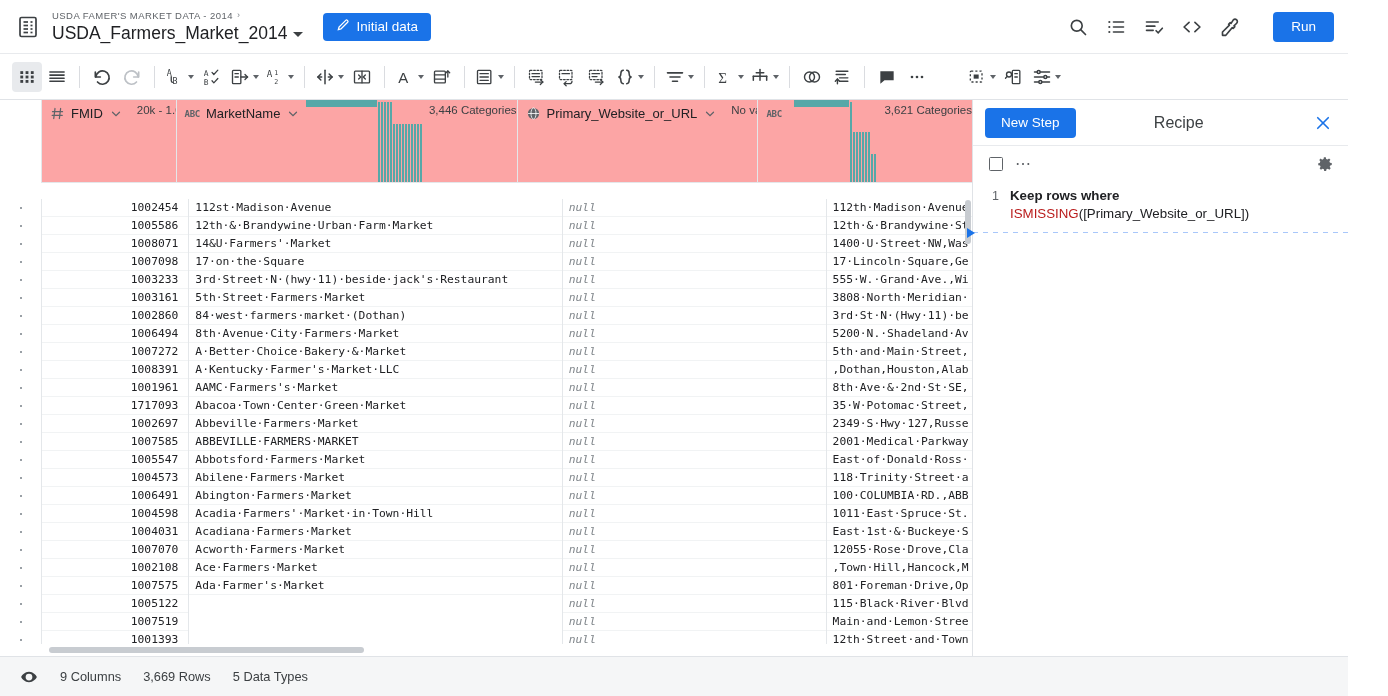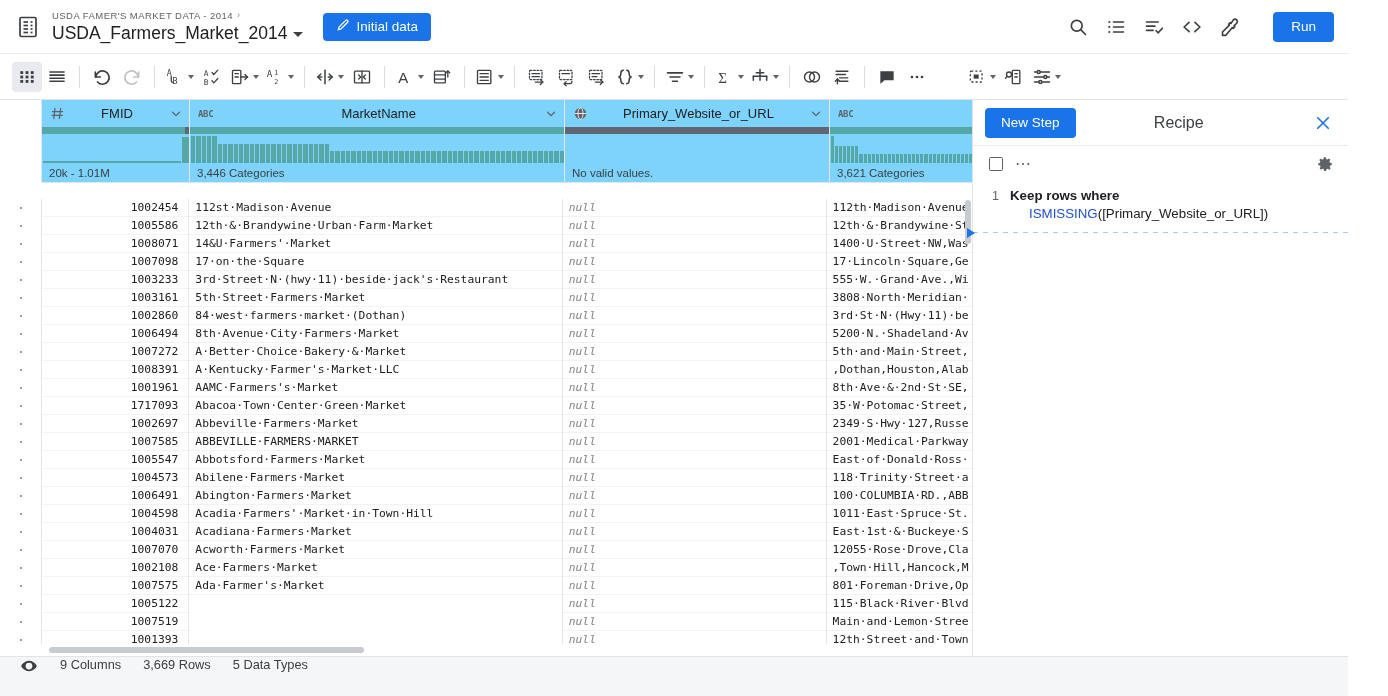--- a/index.html
+++ b/index.html
@@ -96,8 +96,8 @@
   .colhead-row { display: flex; height: 83px; flex: 0 0 83px; background: #fff; }
   .col {
     border-left: 1px solid #e4e7ea; border-bottom: 1px solid #e4e7ea;
-    display: flex; flex-direction: column; position: relative; overflow: hidden;
-    background: #7dd3fc;
+    display: flex; flex-direction: row; position: relative; overflow: hidden;
+    background: #fca5a5;
   }
   .col-title {
     height: 27px; display: flex; align-items: center;

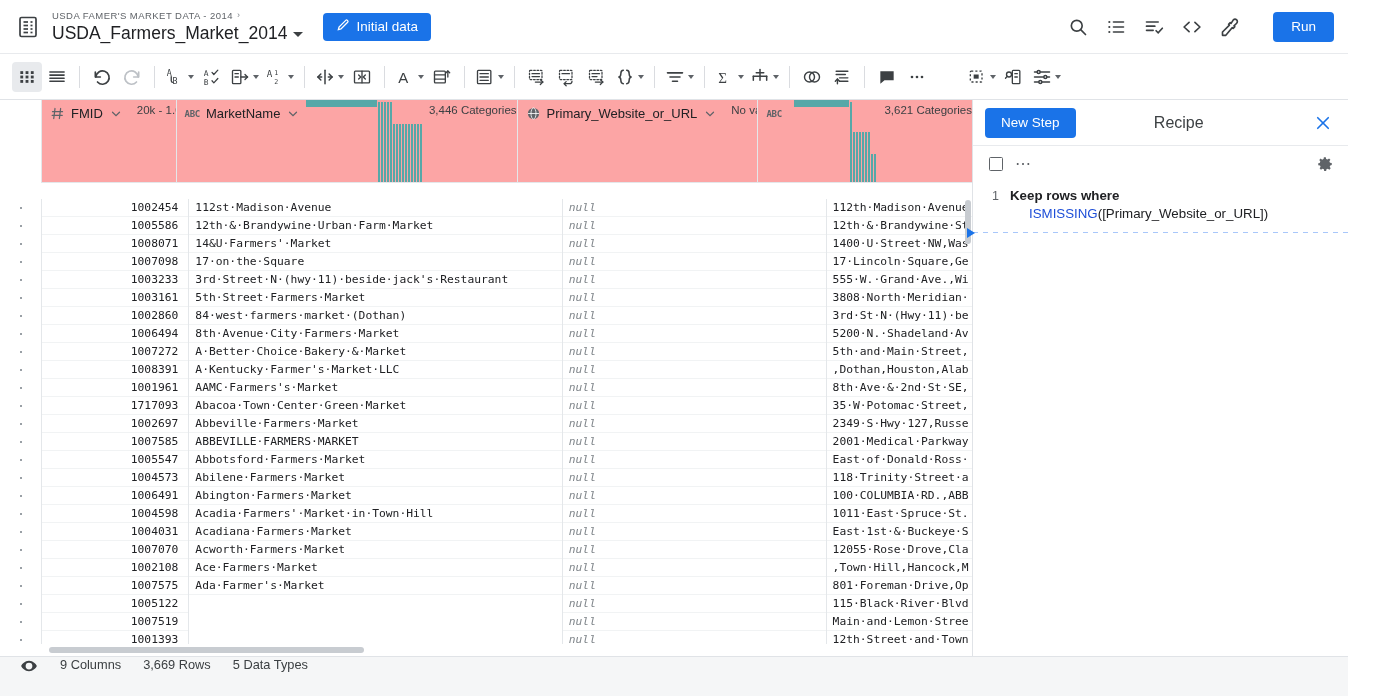--- a/index.html
+++ b/index.html
@@ -209,7 +209,7 @@
   }
   .step-num { font-size: 12.5px; color: #5f6368; width: 10px; text-align: right; flex: 0 0 10px; line-height: 18px; }
   .step-txt { font-size: 13.3px; line-height: 18px; color: #202124; font-weight: 700; }
-  .step-txt .fn { color: #1d4ed8; font-weight: 400; margin-left: 19px; }
+  .step-txt .fn { color: #b91c1c; font-weight: 400; }
   .step-txt .pl { color: #202124; font-weight: 400; }
   .dash-line {
     position: absolute; left: 0; right: 0; bottom: 0; height: 1px;

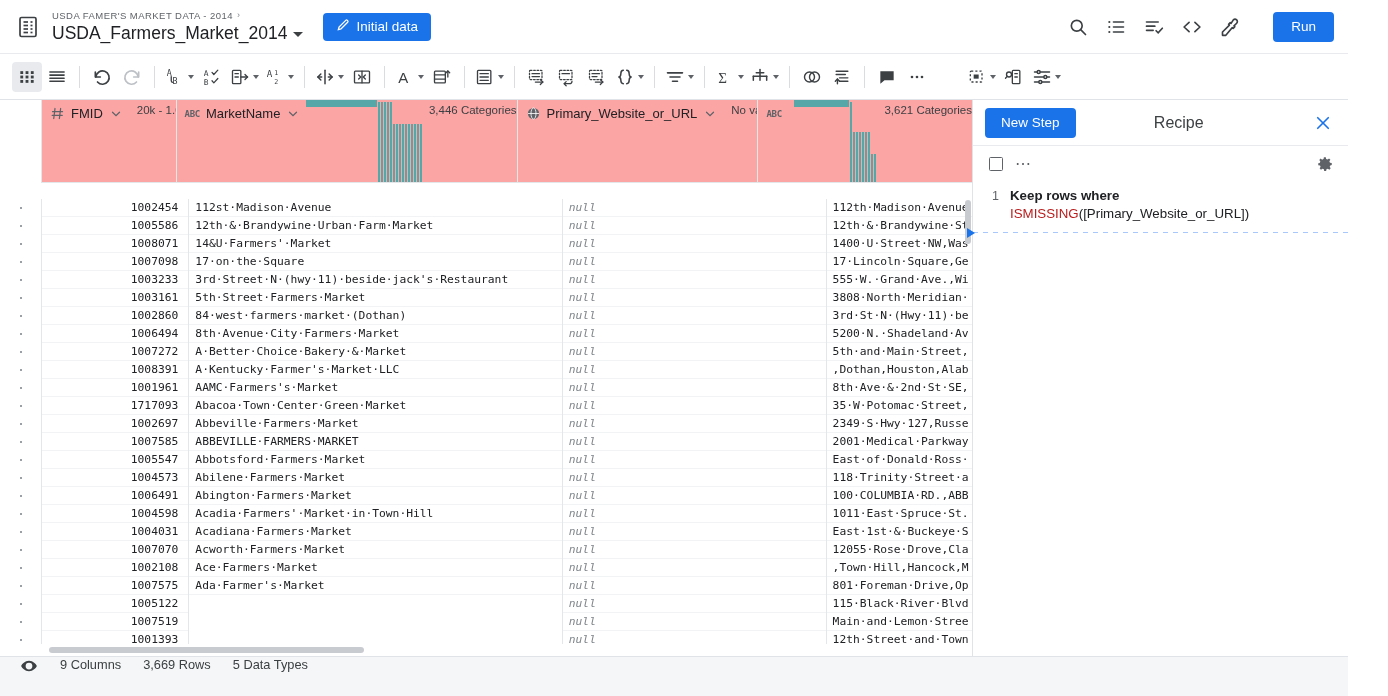--- a/index.html
+++ b/index.html
@@ -226,7 +226,7 @@
   .statusbar {
     height: 40px; flex: 0 0 40px; background: #f5f6f7;
     border-top: 1px solid #e0e3e7;
-    display: flex; align-items: flex-start; padding-left: 20px; gap: 22px;
+    display: flex; align-items: center; padding-left: 20px; gap: 22px;
   }
   .eye { width: 18px; height: 18px; color: #3c4043; }
   .eye svg { width: 18px; height: 18px; }

